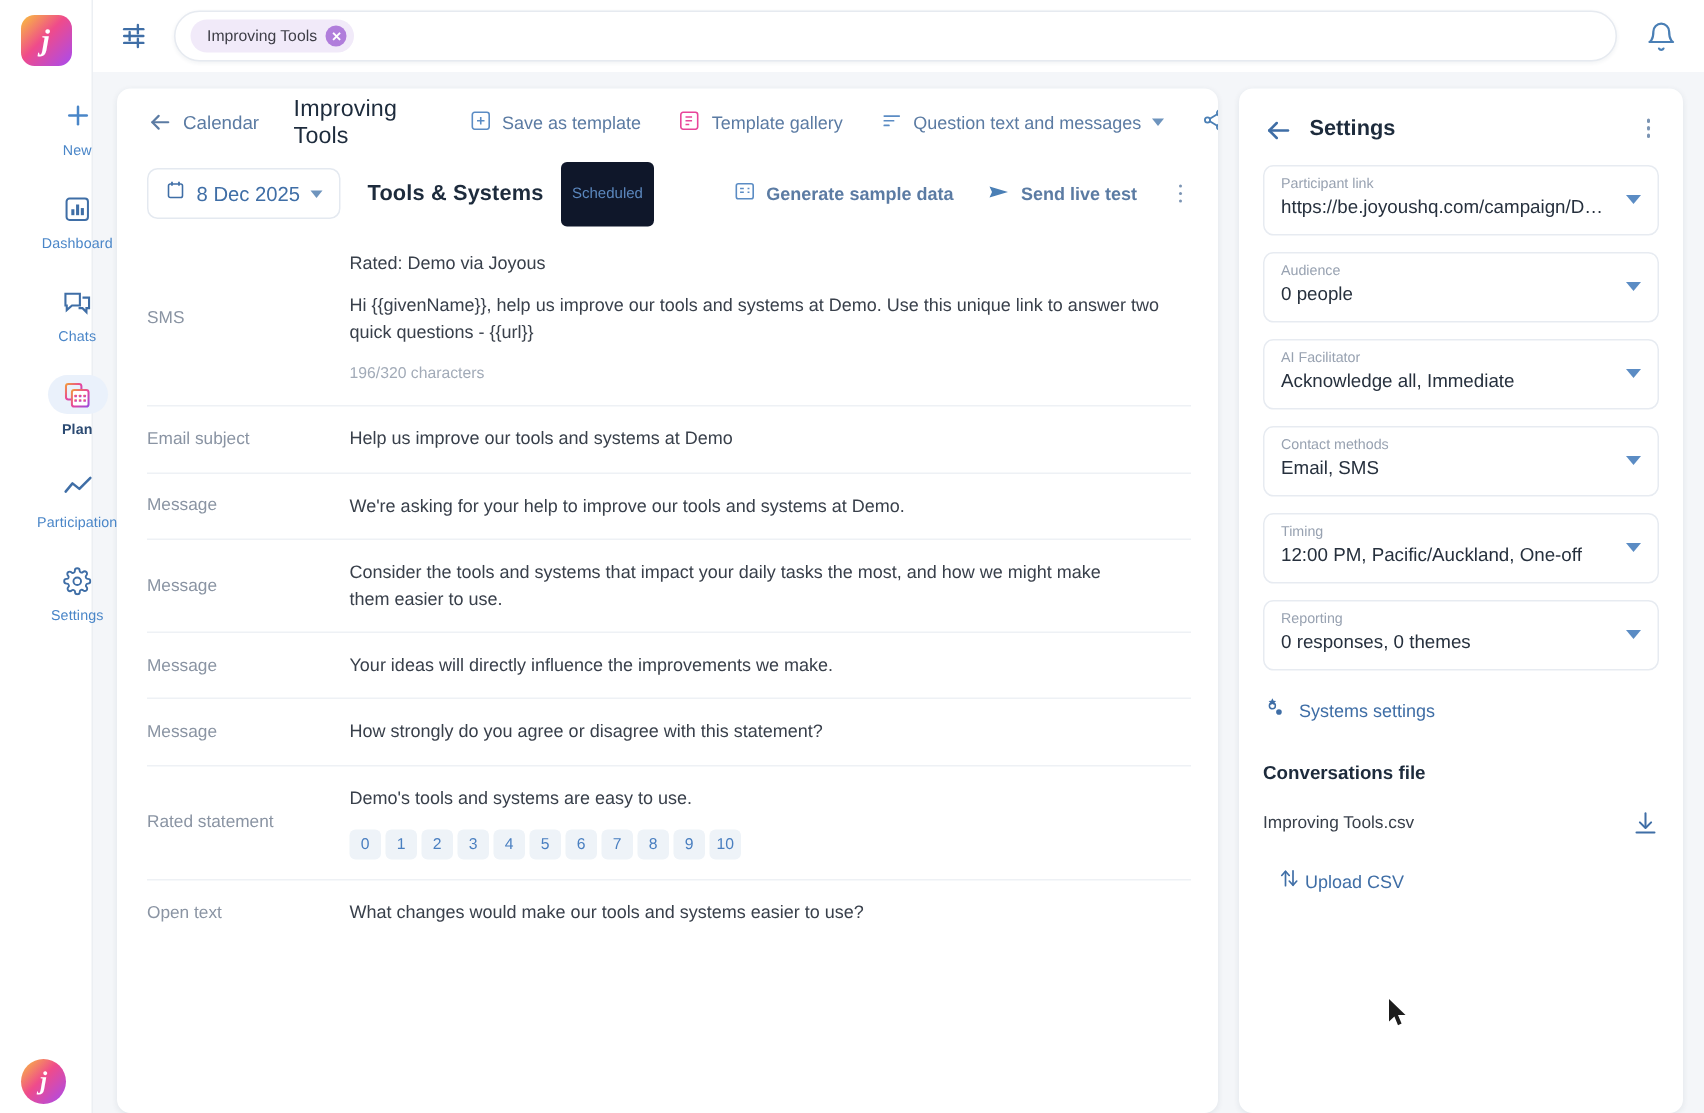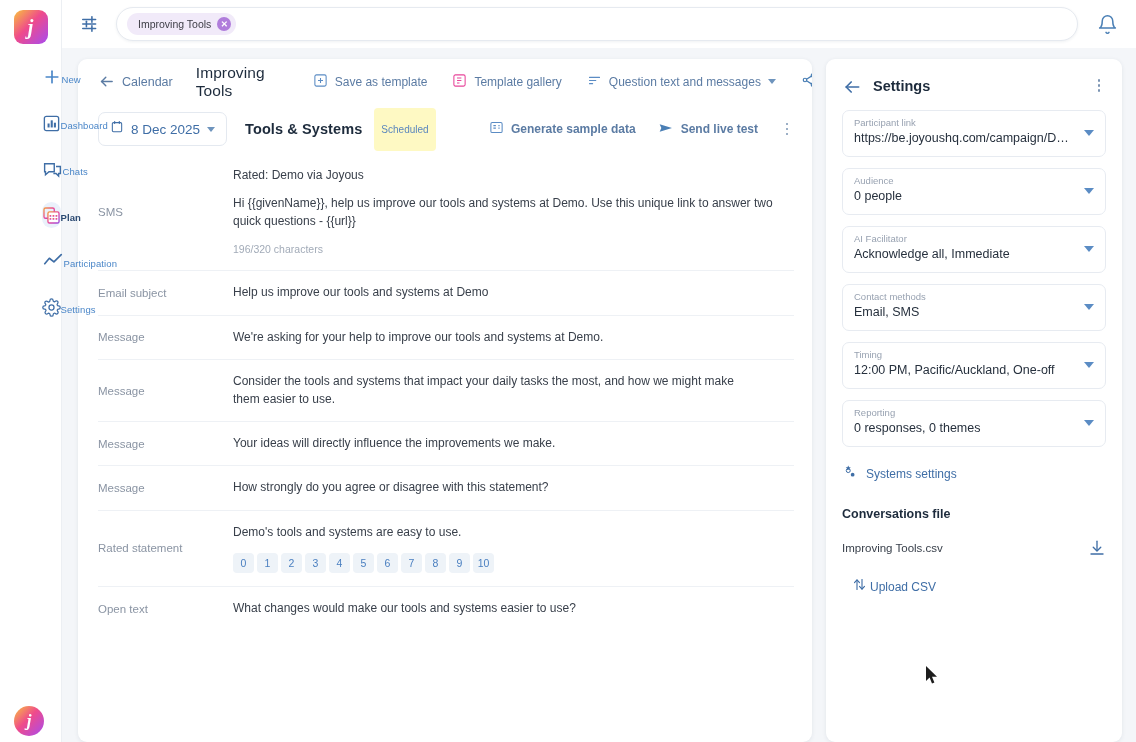--- a/index.html
+++ b/index.html
@@ -29,7 +29,7 @@
   }
   .rail-item {
     width: 62px; margin-top: 20px;
-    display: flex; flex-direction: row; align-items: center; cursor: pointer; padding-left: 42px;
+    display: flex; flex-direction: column; align-items: center; cursor: pointer; padding-left: 42px;
   }
   .rail-icon-wrap {
     width: 40px; height: 26px; display: flex; align-items: center; justify-content: center;

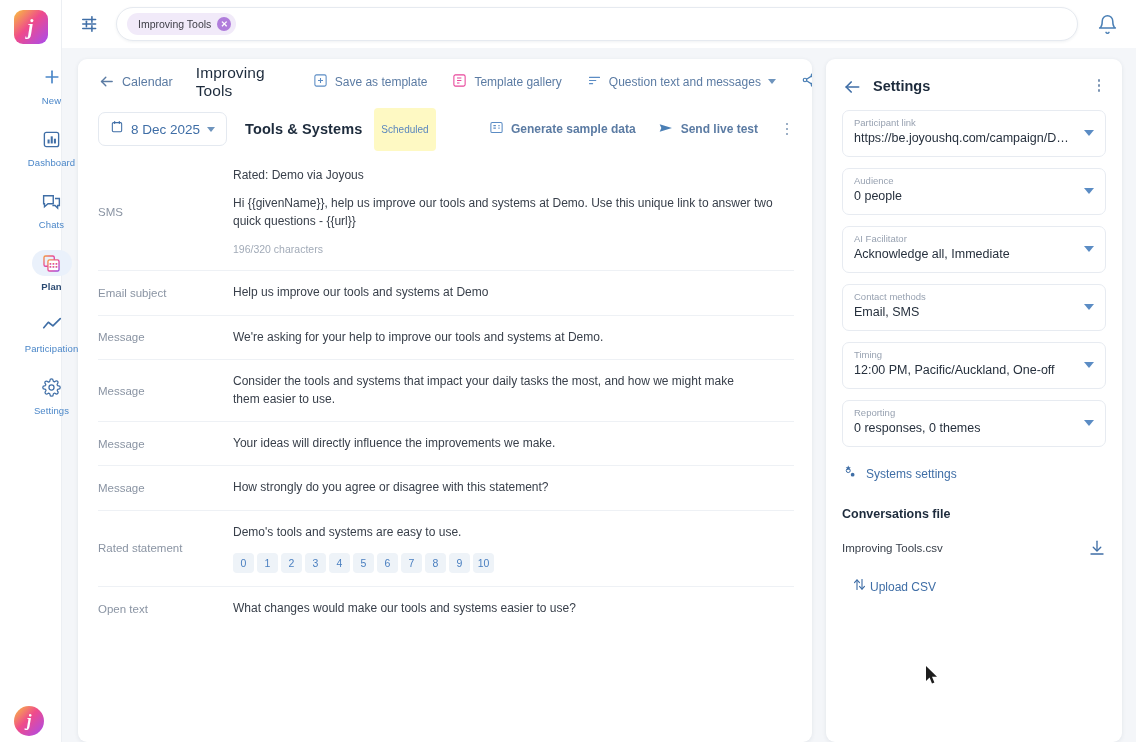--- a/index.html
+++ b/index.html
@@ -109,7 +109,7 @@
   #date-pill-text { font-size: 13.5px; color: #3f6ea6; }
   #section-title { font-size: 14.5px; color: #1d2b3c; font-weight: 700; margin-left: 18px; letter-spacing: .1px;}
   #status-badge {
-    margin-left: 12px; background: #fef9c3; color: #5b87bd; font-size: 10px;
+    margin-left: 12px; background: #0f172a; color: #5b87bd; font-size: 10px;
     border-radius: 4px; padding: 16px 7px;
   }
   #sub-actions { margin-left: auto; display: flex; align-items: center; gap: 22px; font-weight: bold; }

